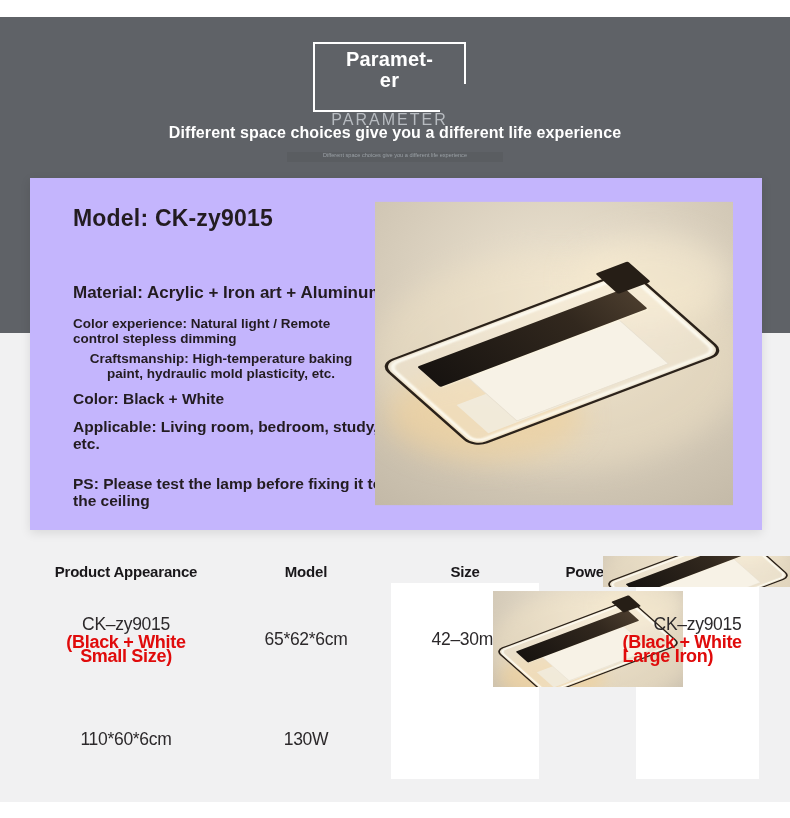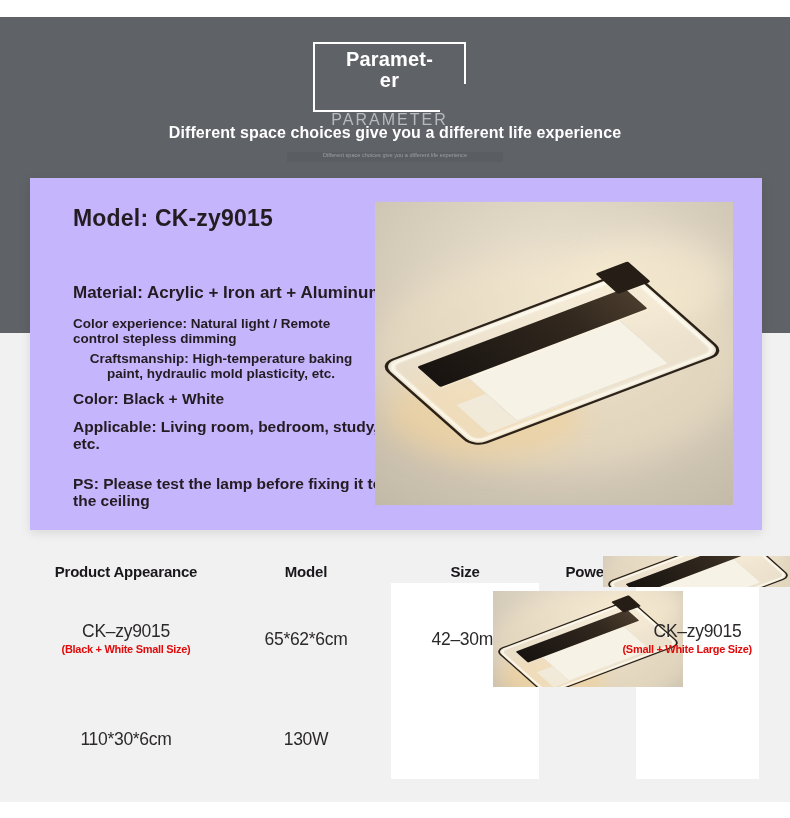--- a/index.html
+++ b/index.html
@@ -55,7 +55,7 @@
   .cell { display:flex; flex-direction:column; align-items:center; justify-content:center;
           font-size:17.5px; color:#2c292b; letter-spacing:-0.3px; }
   .cell.model-cell { line-height:18px; }
-  .variant { font-size:11px; font-weight:bold; color:#e00b0b; text-align:center; line-height:14px; margin-top:2px; width:150px; }
+  .variant { font-size:18px; font-weight:bold; color:#e00b0b; text-align:center; line-height:14px; margin-top:2px; width:150px; }
   .row2 .variant { text-align:left; }
   .thumb-cell { padding:0; }
   .thumb { display:block; width:190px; height:96px; }

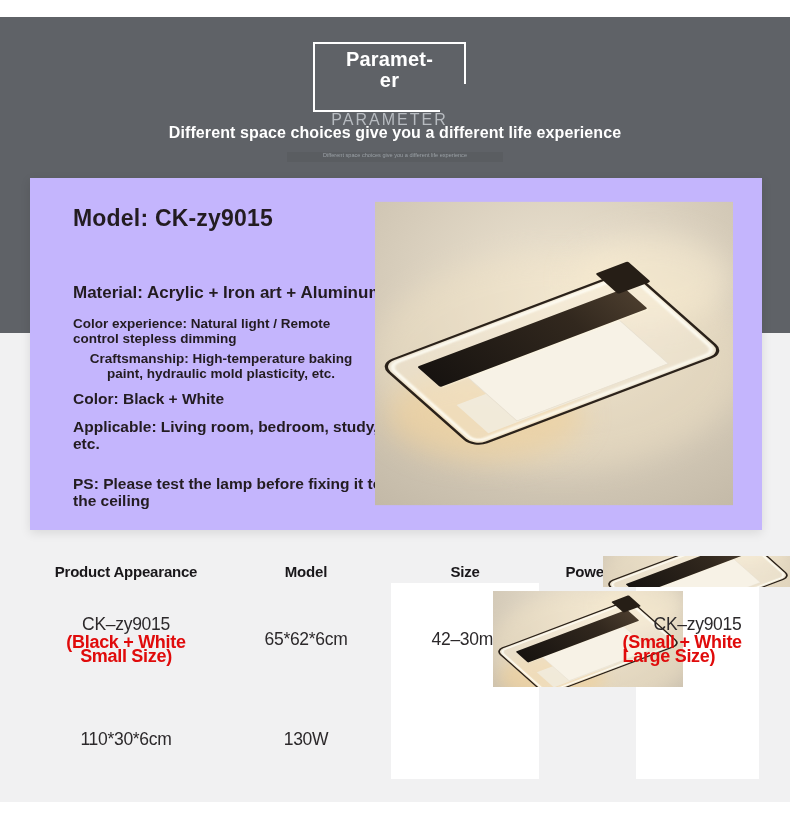--- a/index.html
+++ b/index.html
@@ -165,7 +165,7 @@
     </div>
     <div class="cell model-cell row2">
       <span>CK–zy9015</span>
-      <span class="variant">(Small + White Large Size)</span>
+      <span class="variant">(Black + White Large Iron)</span>
     </div>
     <div class="cell row2">
       <span>110*30*6cm</span>

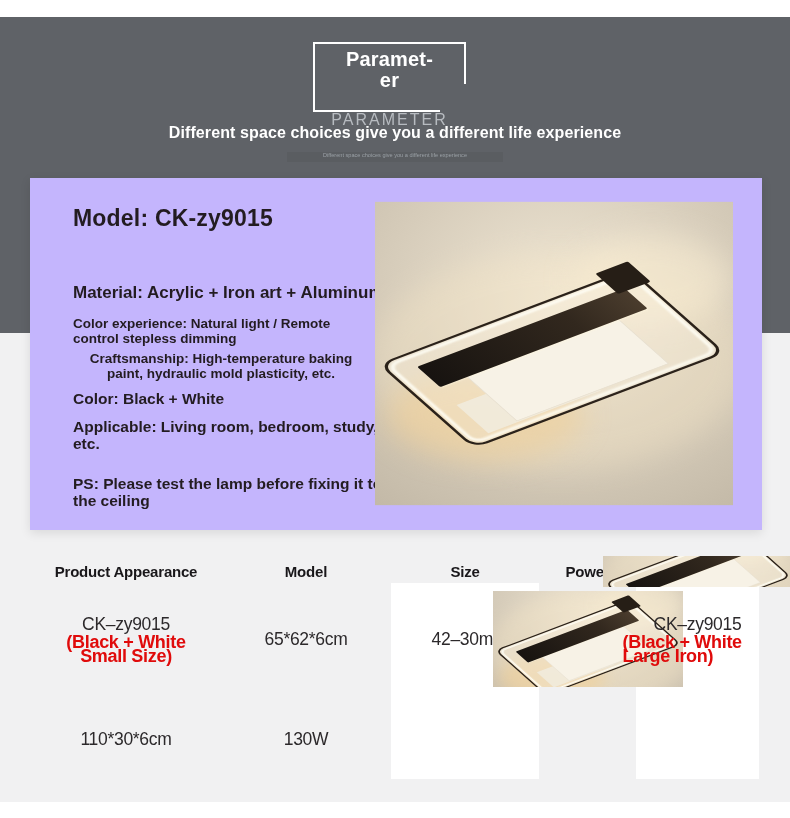--- a/index.html
+++ b/index.html
@@ -168,7 +168,7 @@
       <span class="variant">(Black + White Large Iron)</span>
     </div>
     <div class="cell row2">
-      <span>110*30*6cm</span>
+      <span>110*60*6cm</span>
     </div>
     <div class="cell row2">
       <span>130W</span>

